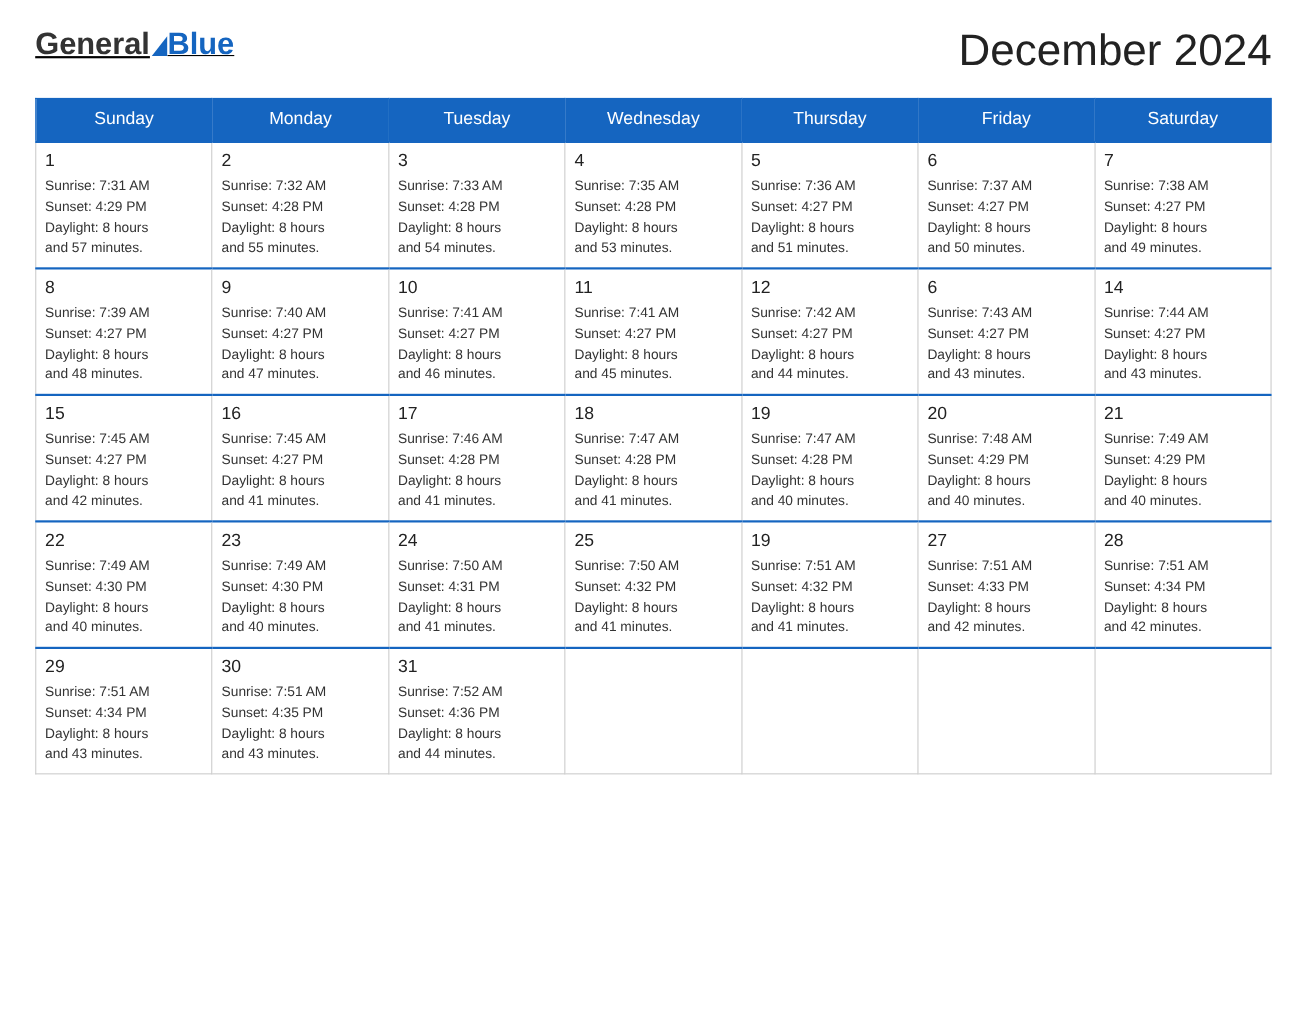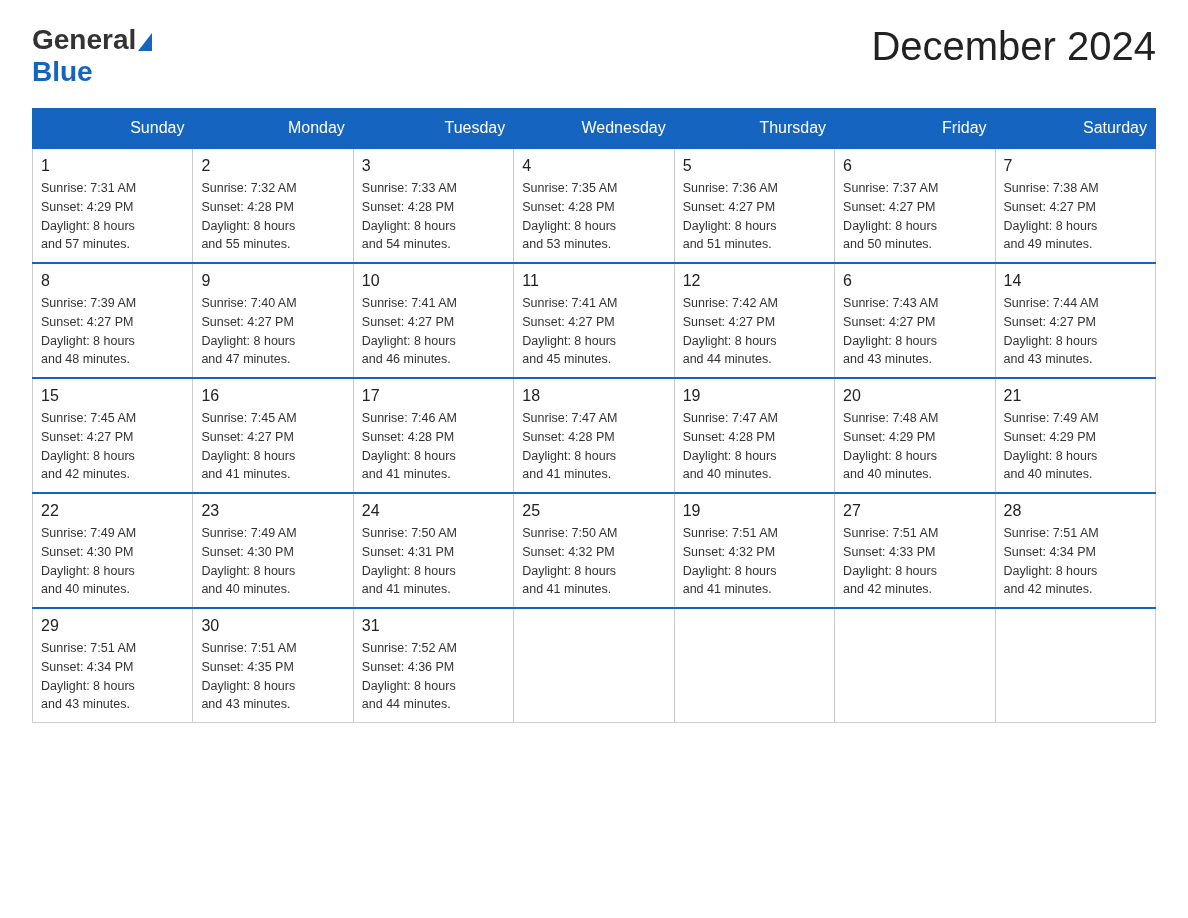--- a/index.html
+++ b/index.html
@@ -18,8 +18,9 @@
     }
     .logo {
       display: flex;
-      flex-direction: column;
+      flex-direction: row;
       align-items: flex-start;
+      text-decoration: underline;
     }
     .logo-text {
       display: flex;

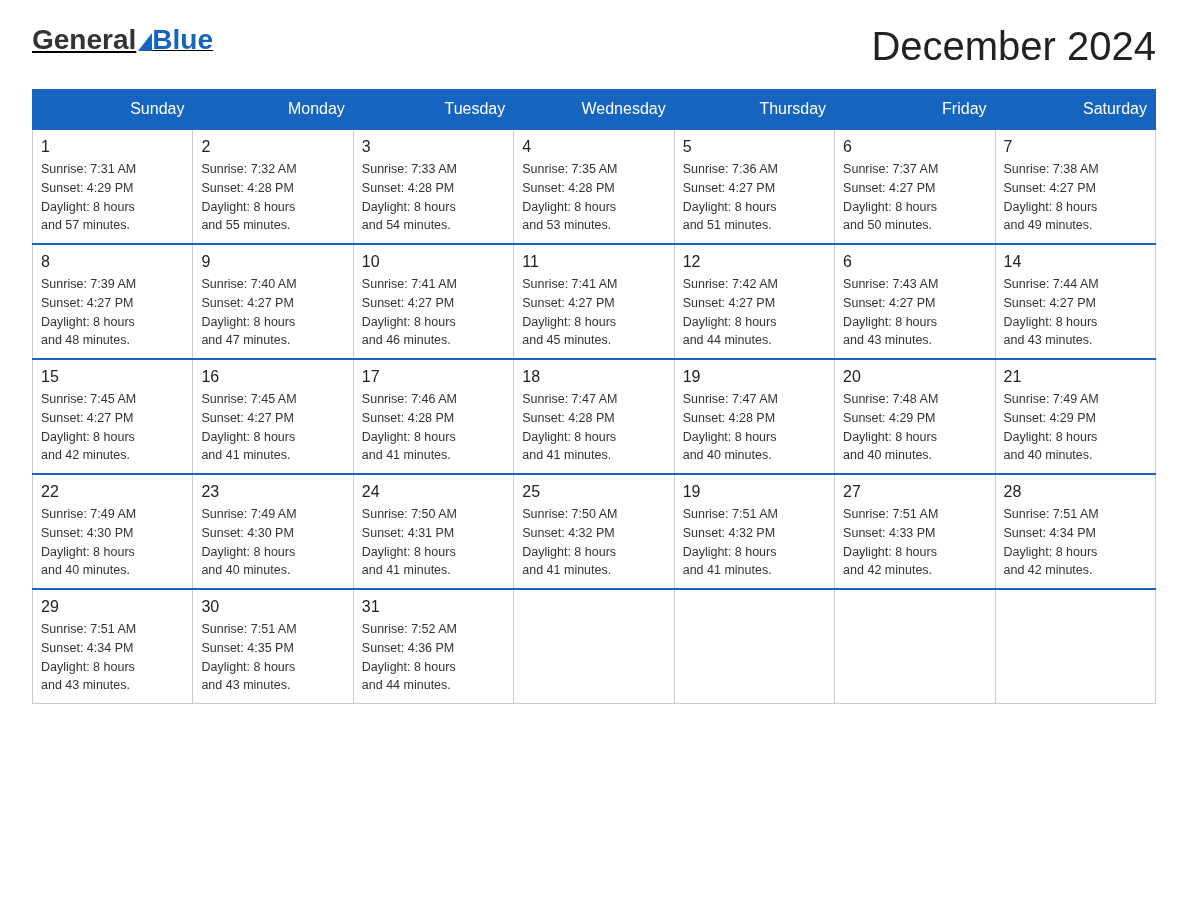--- a/index.html
+++ b/index.html
@@ -73,7 +73,7 @@
       padding: 10px 8px;
       font-size: 16px;
       font-weight: normal;
-      text-align: right;
+      text-align: center;
       border: 1px solid #1565c0;
     }
     .calendar td {

